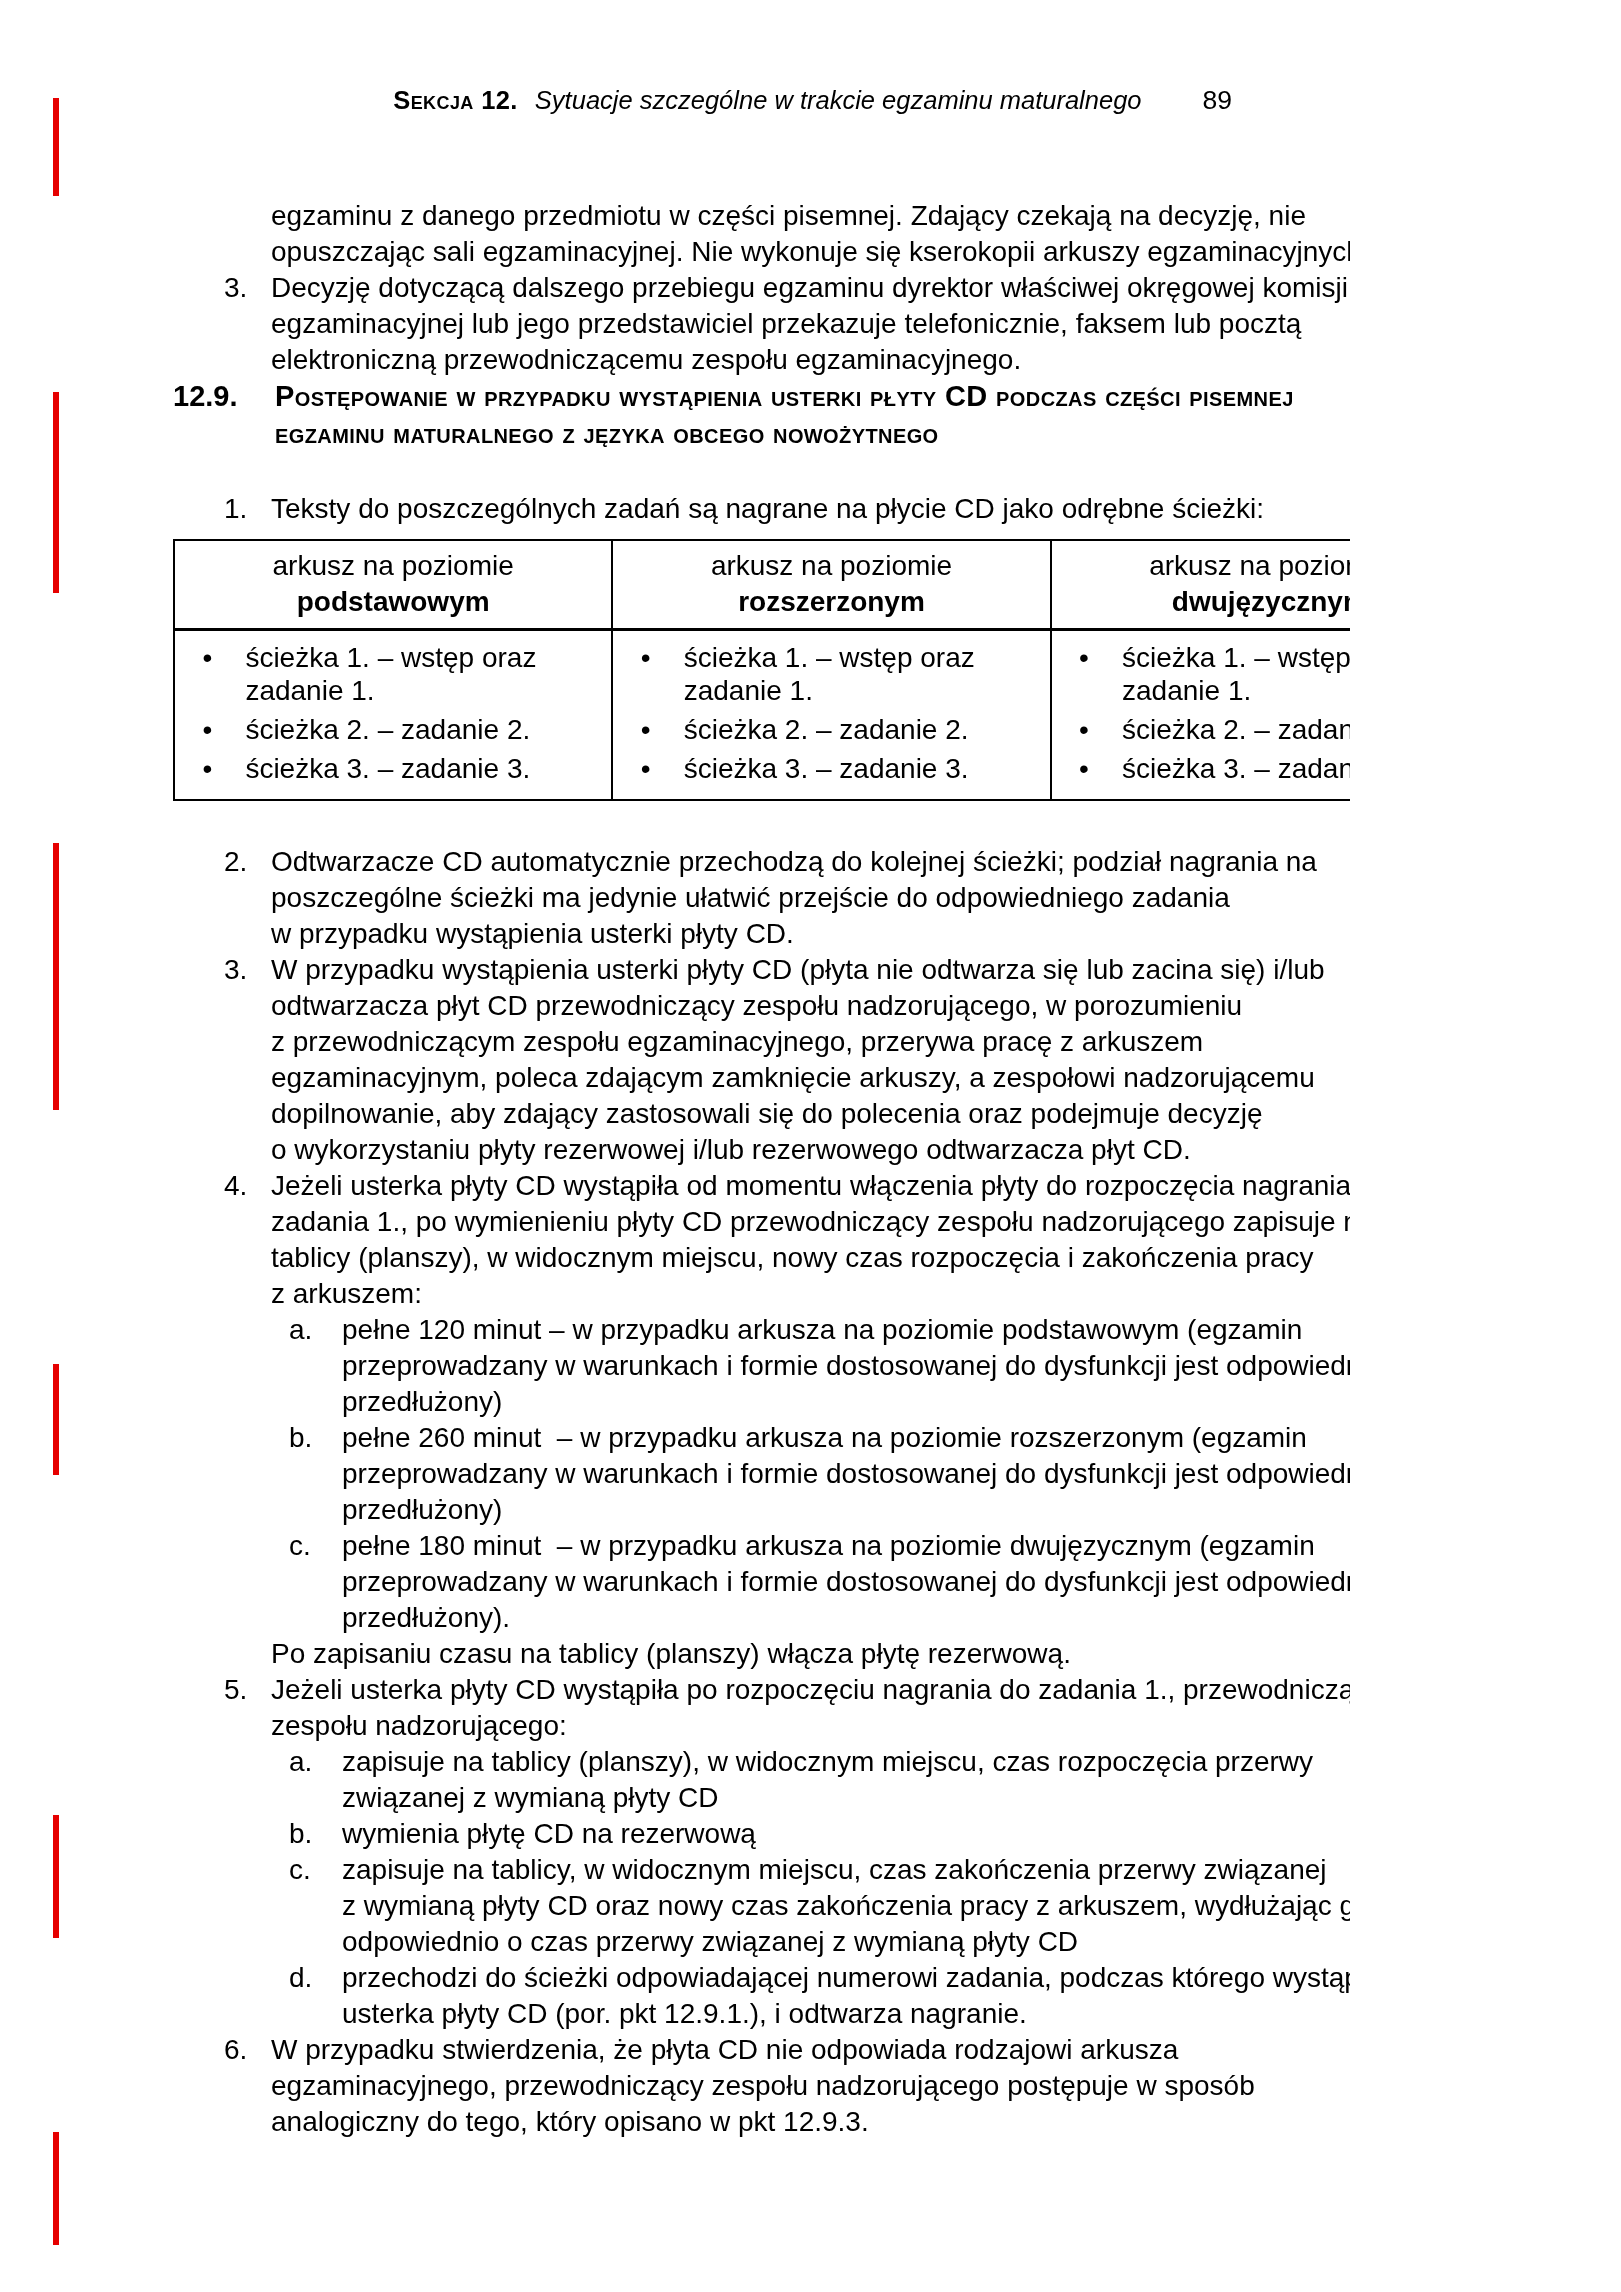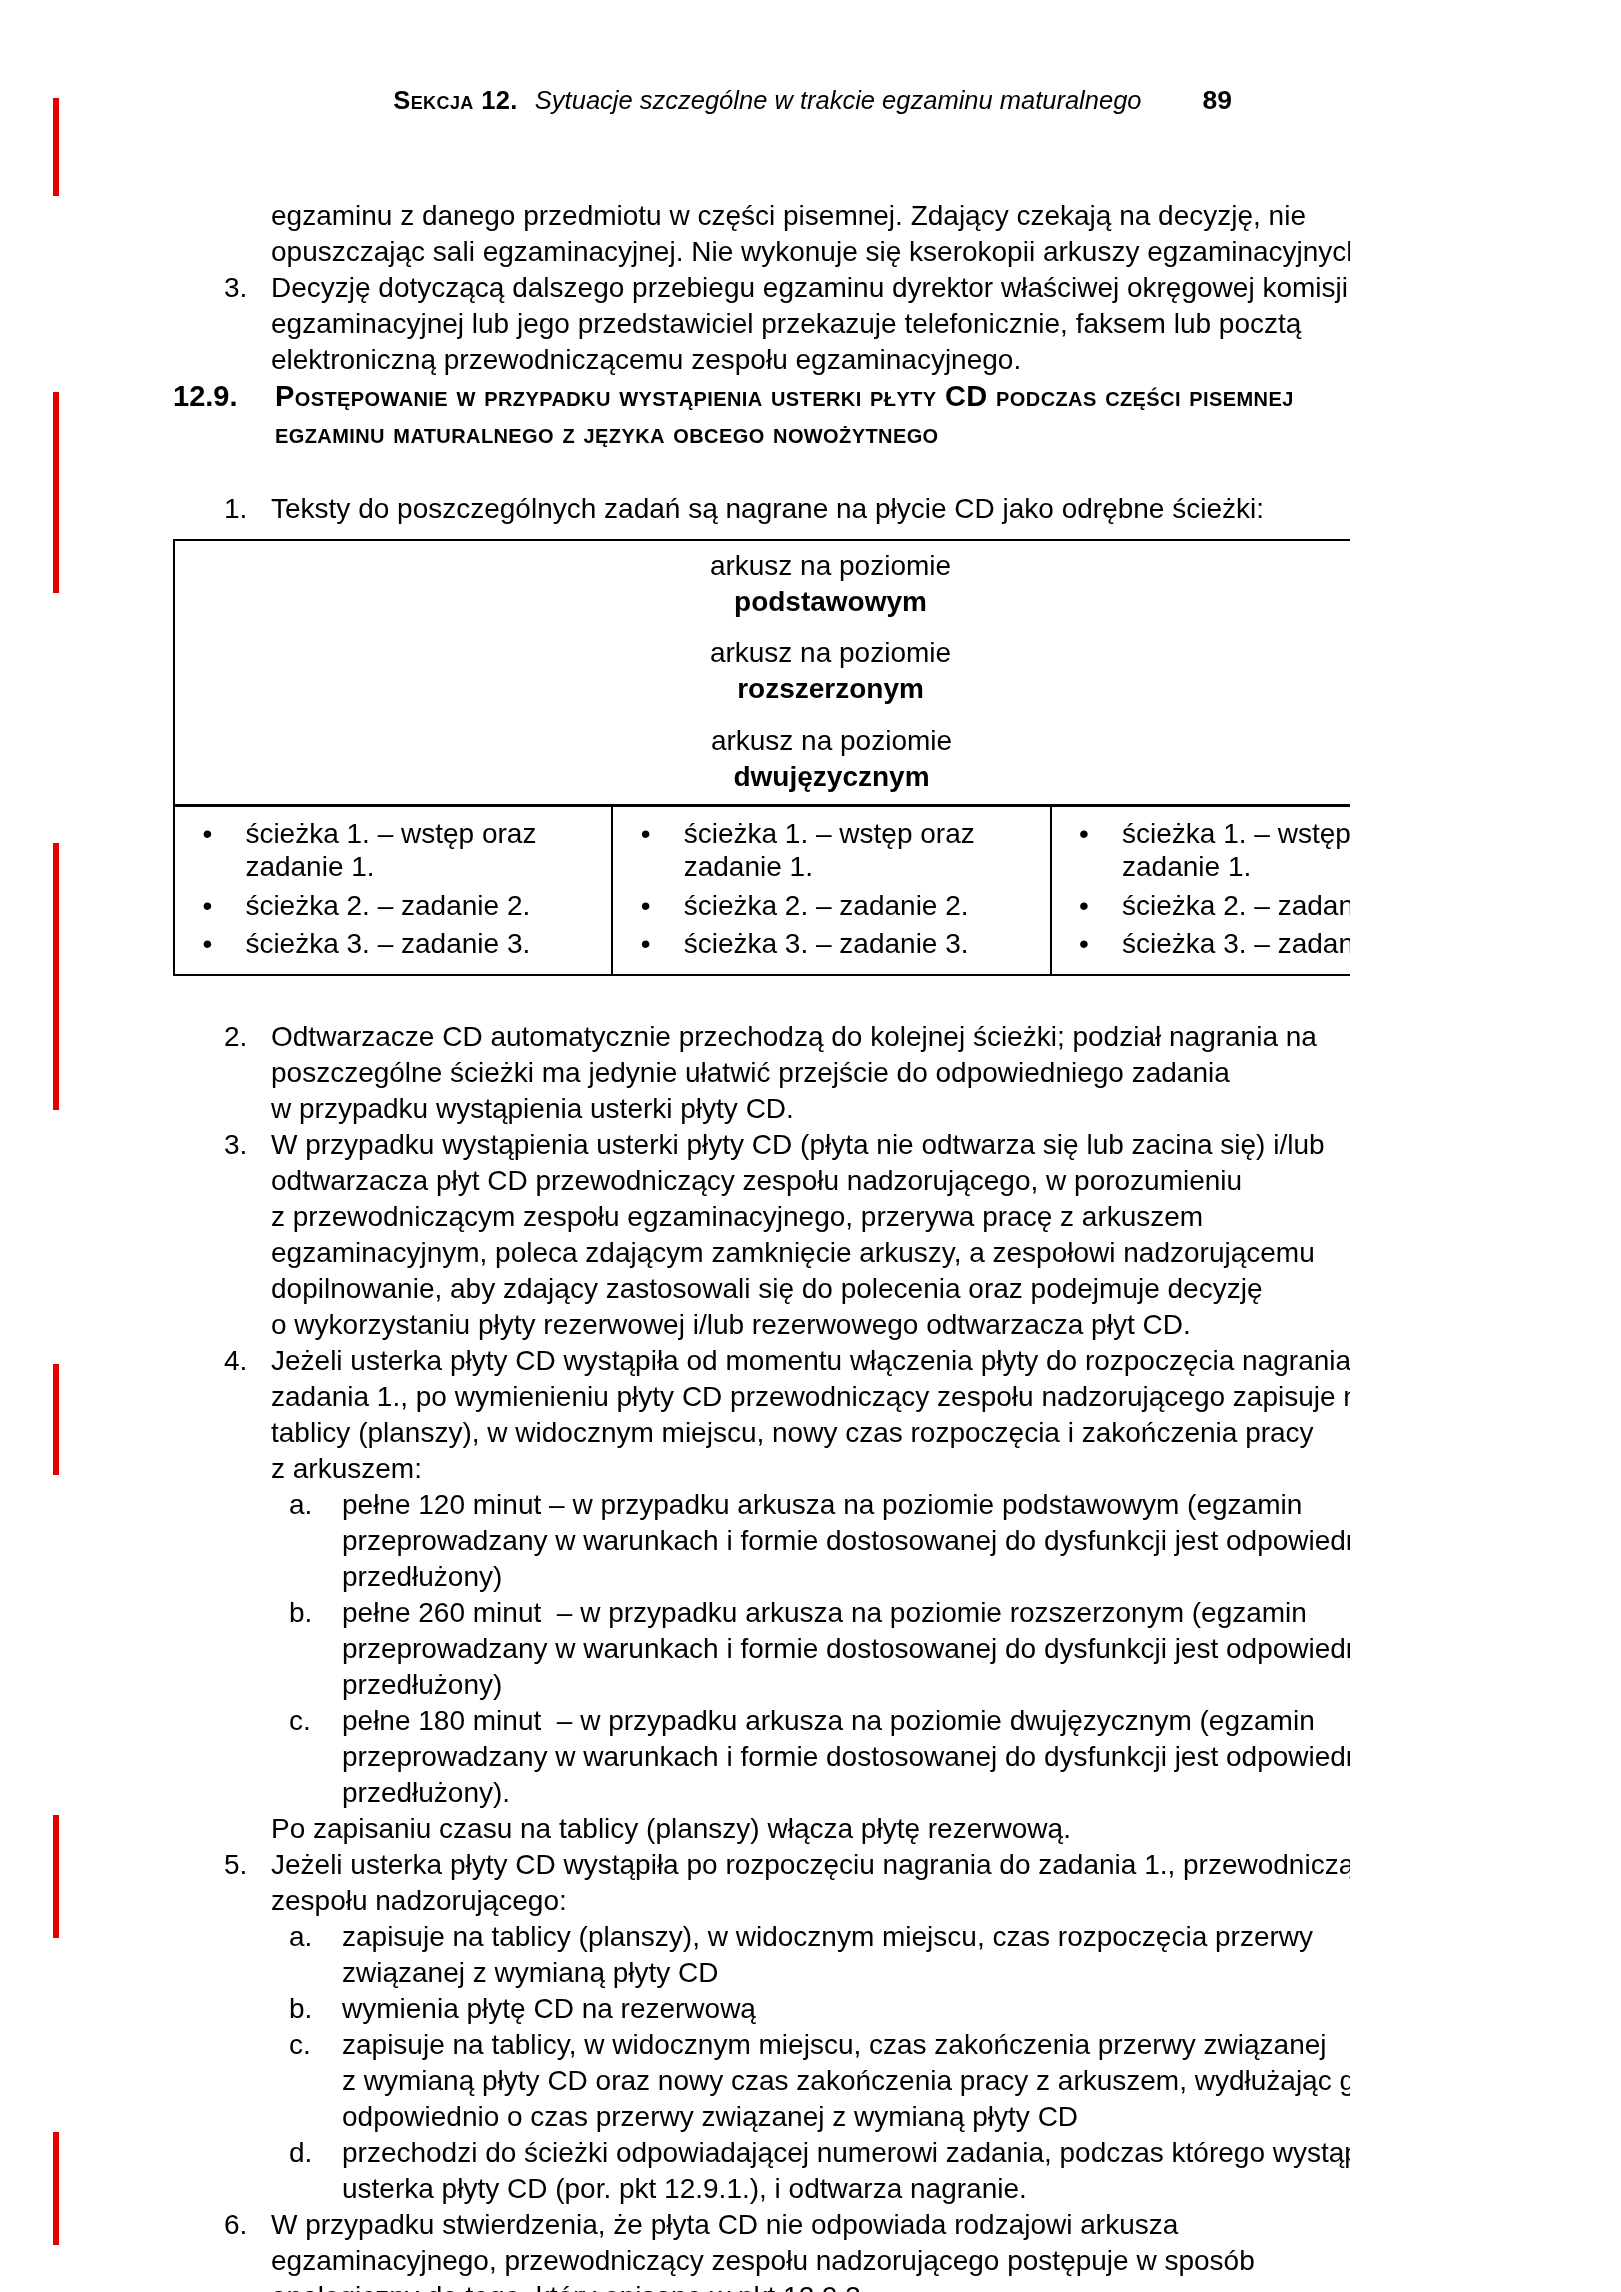--- a/index.html
+++ b/index.html
@@ -17,7 +17,7 @@
   .running-header{display:flex;justify-content:flex-end;align-items:baseline;font-size:25.5px;line-height:29px;}
   .sec-label{font-weight:bold;font-variant:small-caps;letter-spacing:0.4px;}
   .sec-title{font-style:italic;margin-left:17px;}
-  .page-num{font-weight:bold;margin-left:61px;font-size:26.5px;}
+  .page-num{font-weight:normal;margin-left:61px;font-size:26.5px;}
   
   .intro{margin:83px 0 0 98px;}
   

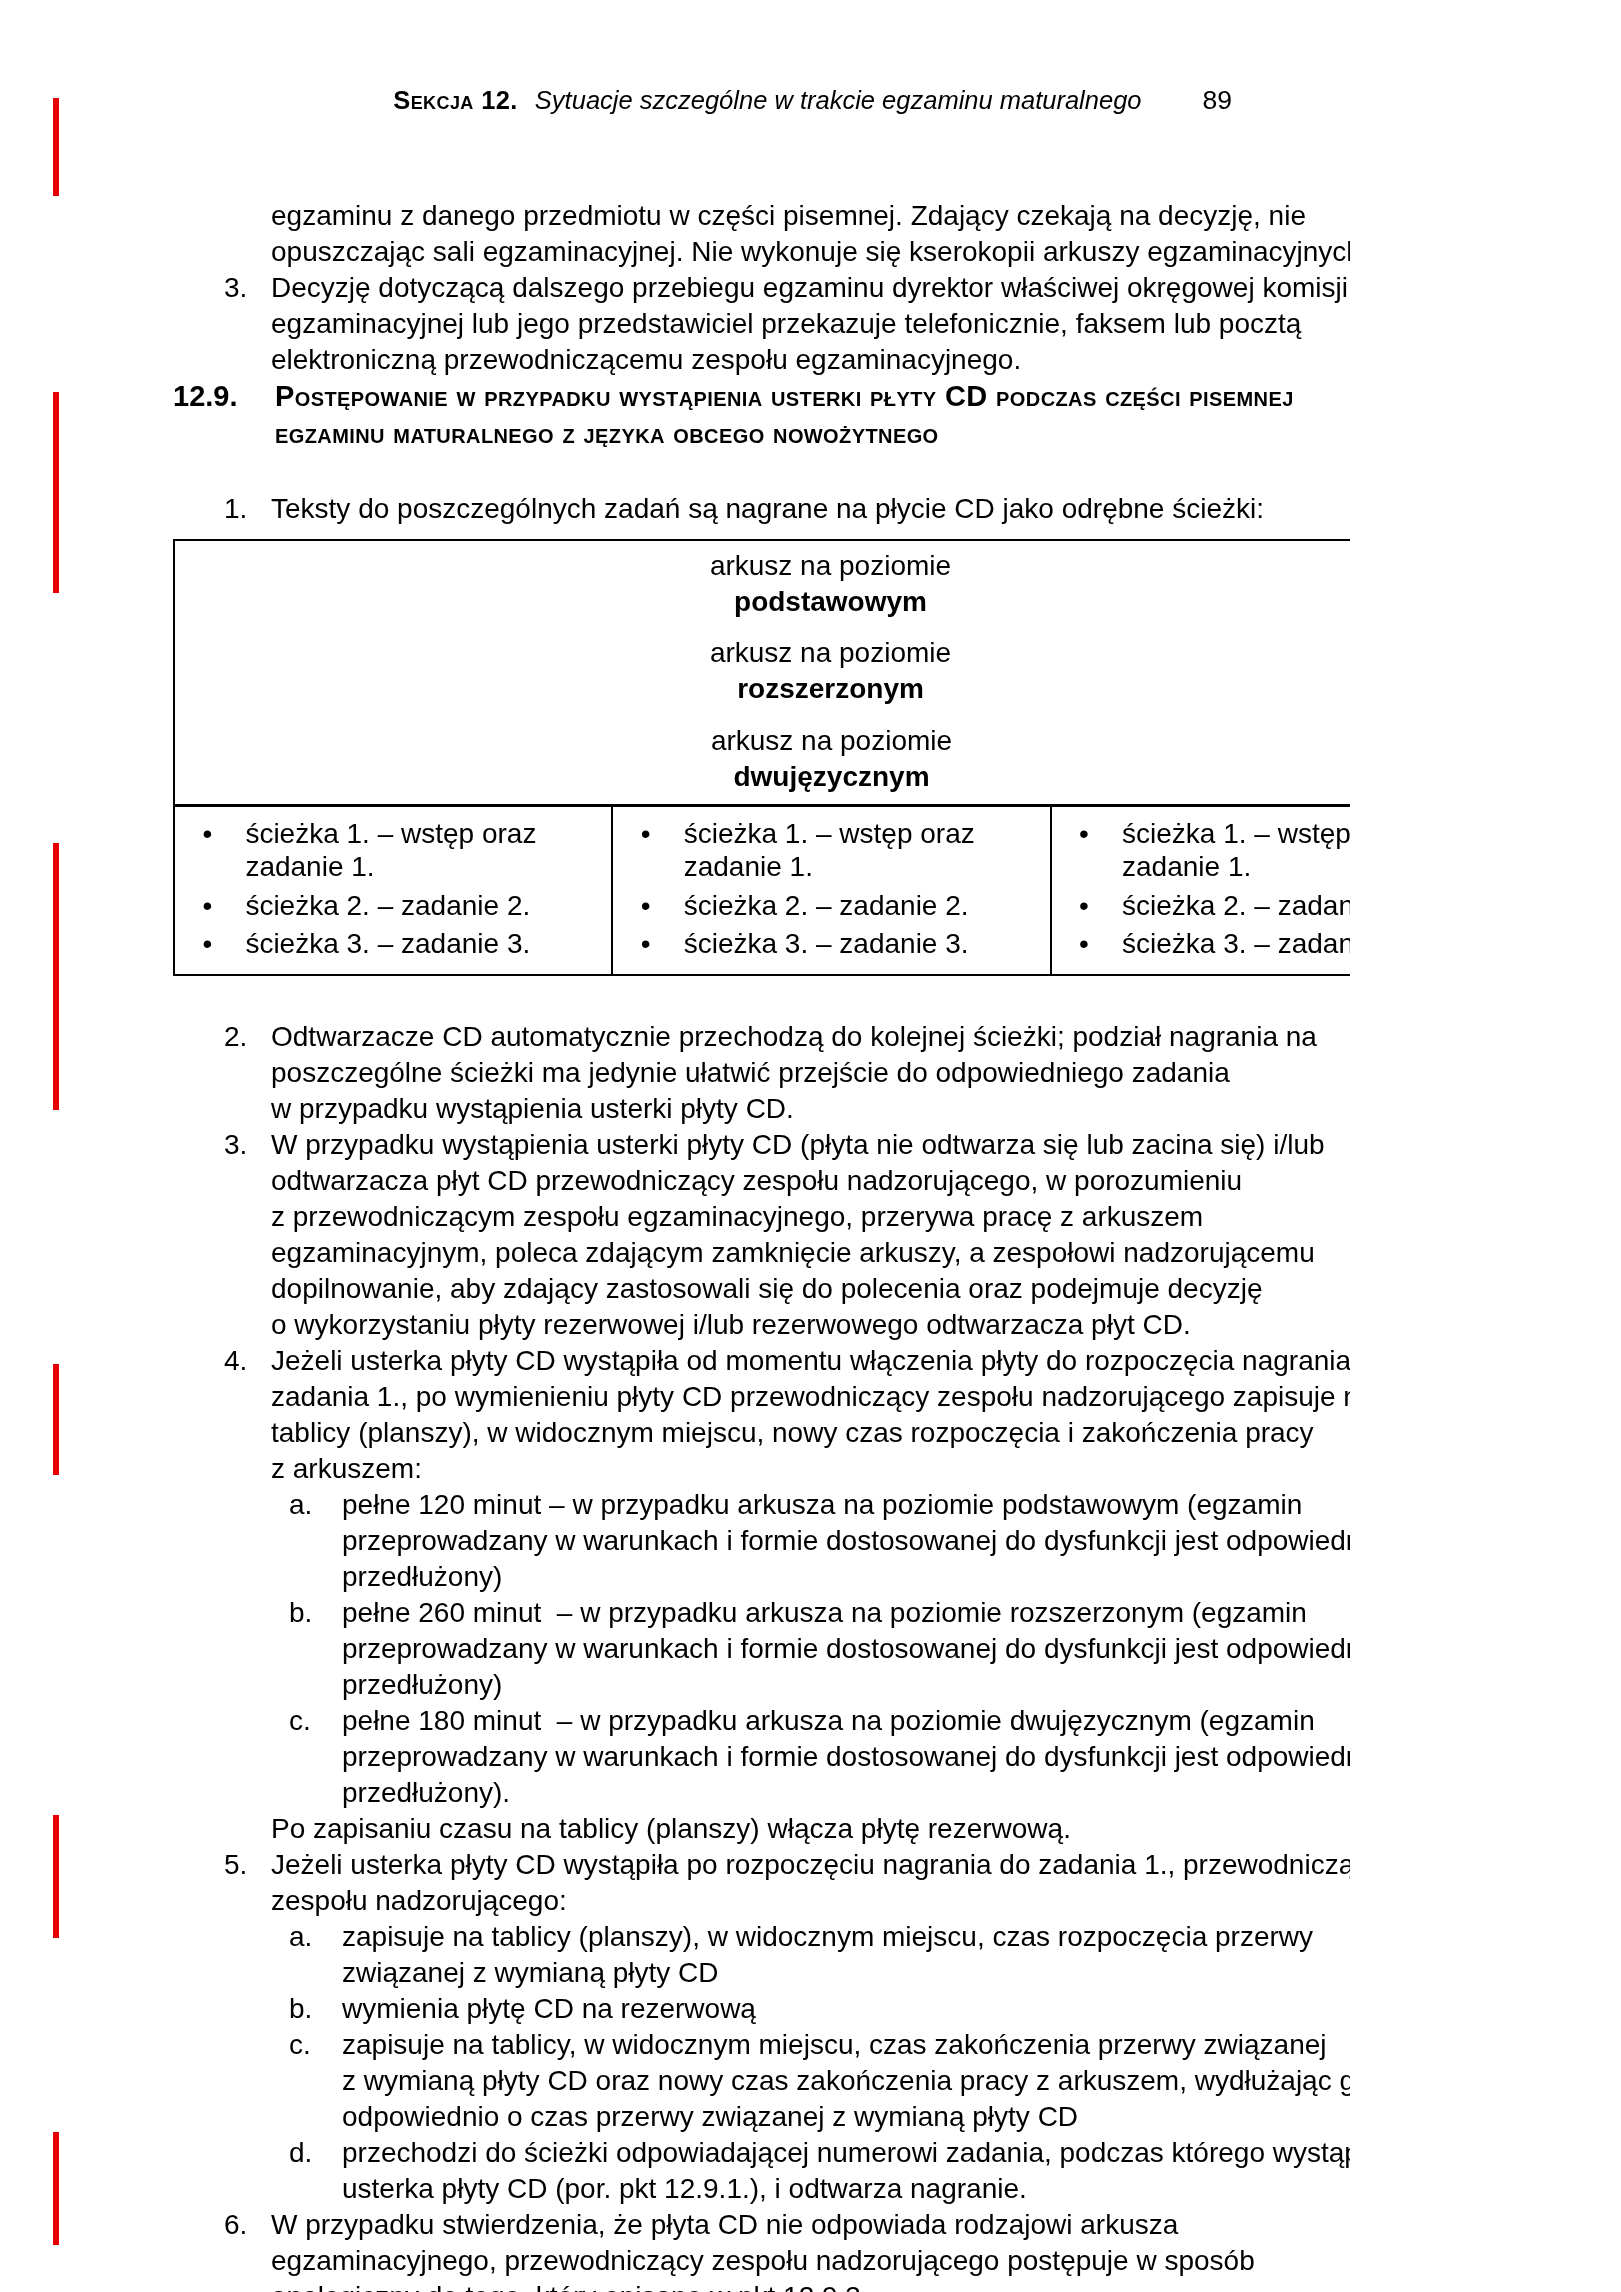--- a/index.html
+++ b/index.html
@@ -34,7 +34,7 @@
   .mt-item1{margin-top:39px;}
   
   .cd-table{margin-top:11.8px;width:1317px;border:2px solid #000;box-sizing:border-box;}
-  .thead{display:flex;border-bottom:3.9px solid #000;flex-direction:column;}
+  .thead{display:flex;border-bottom:3.9px solid #000;}
   .th{flex:1;text-align:center;padding:6.9px 0 8.8px;border-right:2px solid #000;font-size:28px;line-height:36px;}
   .th:last-child{border-right:none;}
   .th .lvl{font-weight:bold;}

